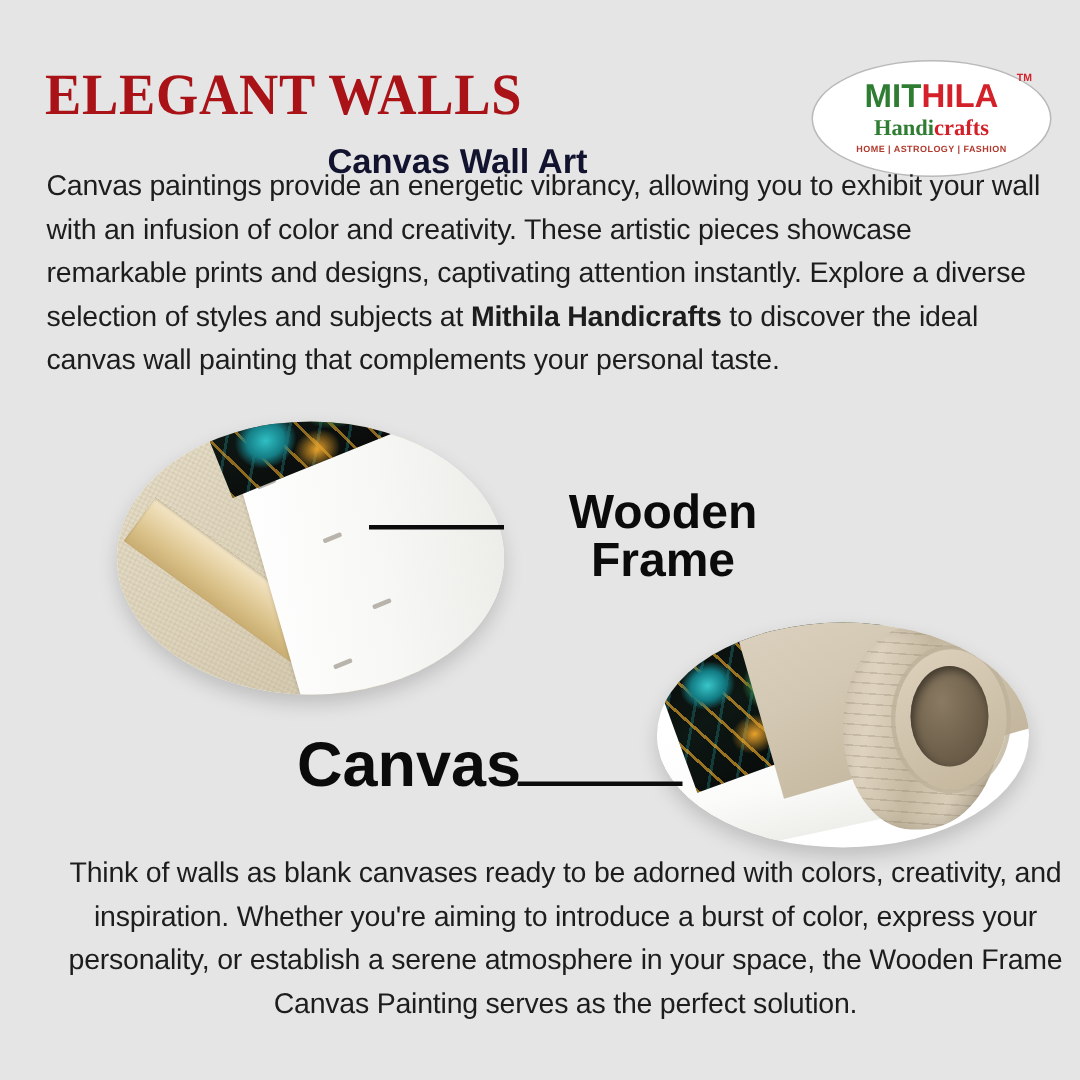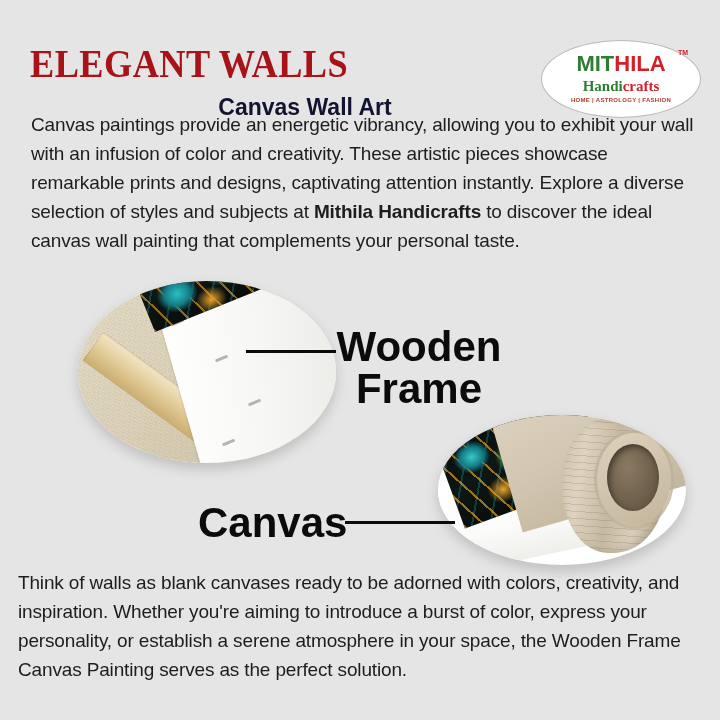--- a/index.html
+++ b/index.html
@@ -297,9 +297,9 @@
     line-height: 0.99;
   }
   #label-wooden-frame {
-    left: 328px;
+    left: 351px;
     top: 326px;
-    font-size: 42px;
+    font-size: 32px;
     text-align: center;
     width: 182px;
   }

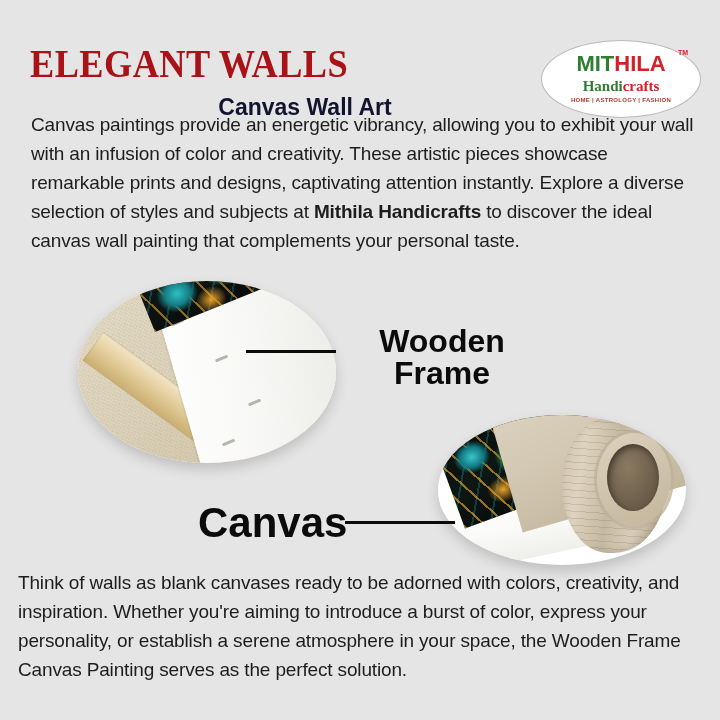--- a/index.html
+++ b/index.html
@@ -305,7 +305,7 @@
   }
   #label-canvas {
     left: 198px;
-    top: 502px;
+    top: 489px;
     font-size: 42px;
   }
   .leader {

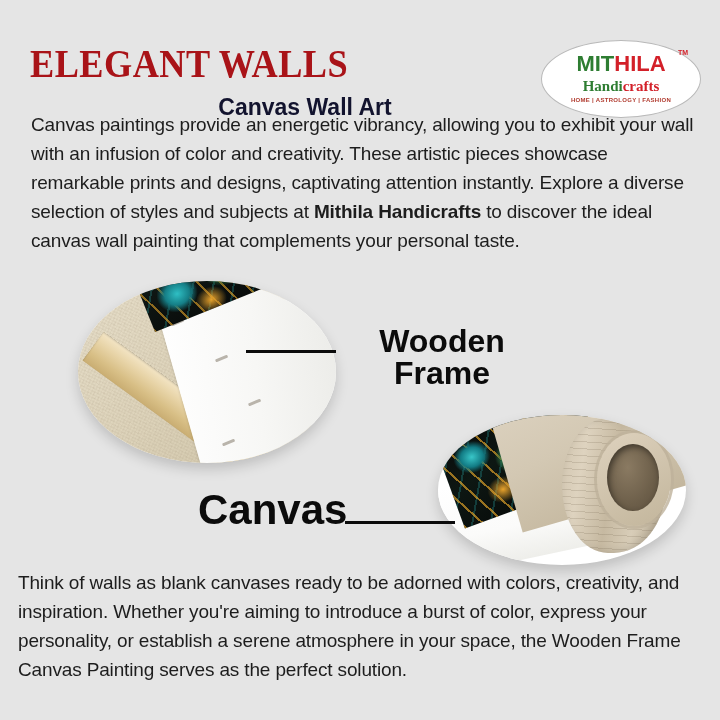--- a/index.html
+++ b/index.html
@@ -120,9 +120,10 @@
     width: 664px;
   }
   #para-bottom {
-    left: 18px;
+    left: 42px;
     top: 568px;
     width: 670px;
+    text-align: center;
   }
   .body-copy b { font-weight: bold; }
 

